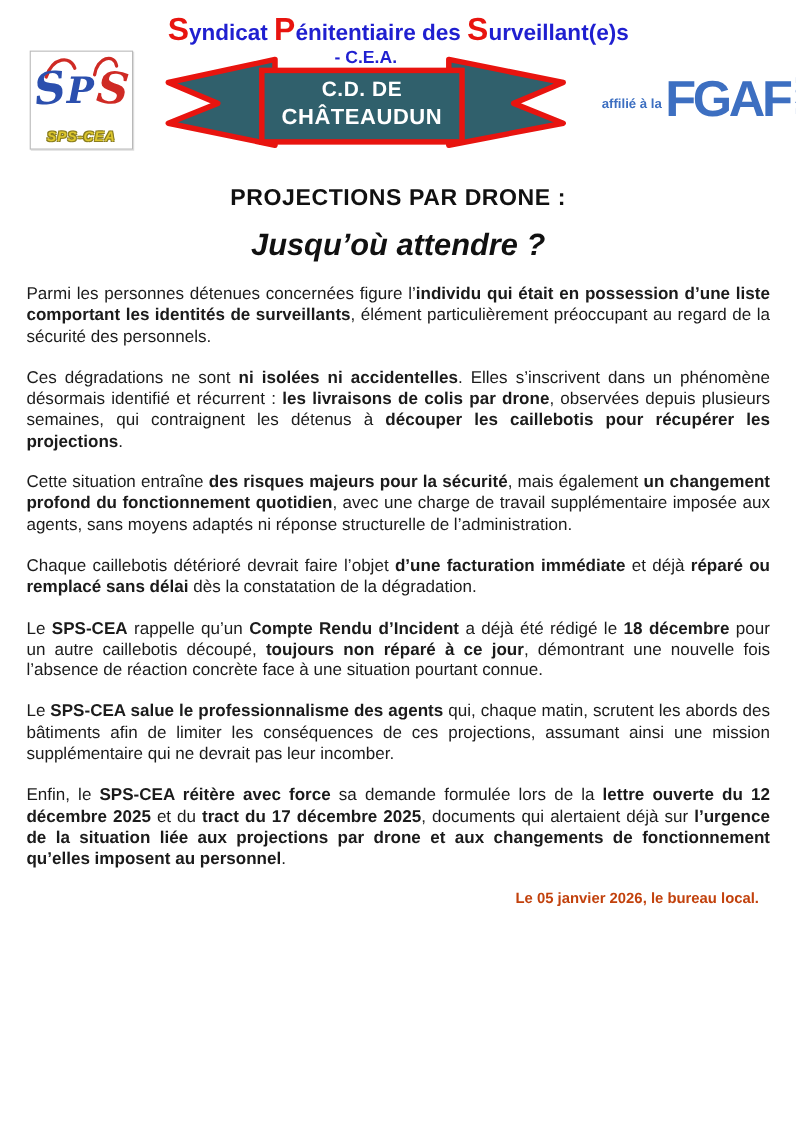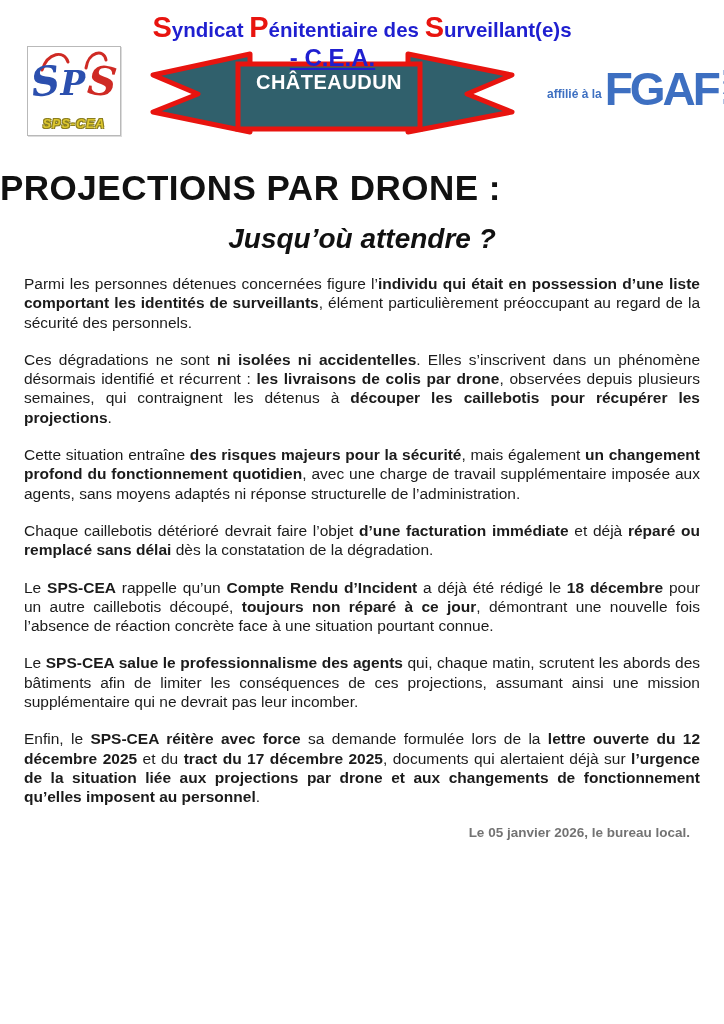--- a/index.html
+++ b/index.html
@@ -66,9 +66,8 @@
   .cea-line{
     position:absolute;top:-2px;left:0;right:0;z-index:3;
     text-align:center;
-    font-weight:bold;font-size:24px;
+    font-weight:bold;font-size:16px;
     color:var(--title-blue,#1f1fd0);
-    text-decoration:underline;
   }
   .banner-text{
     position:absolute;left:88px;top:23px;width:182px;z-index:2;

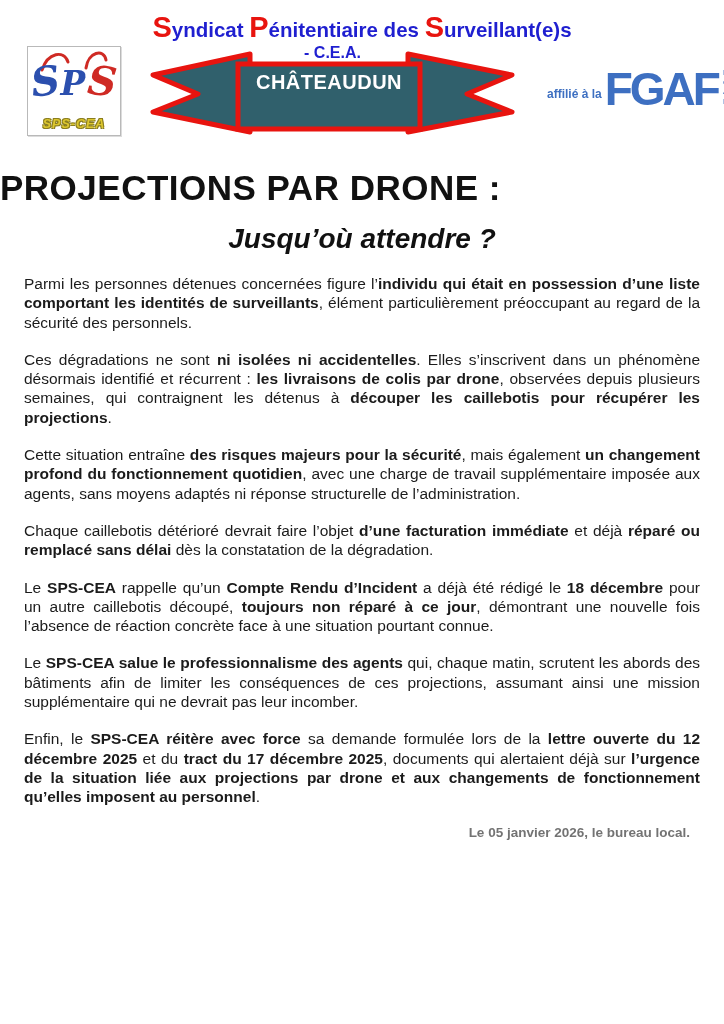--- a/index.html
+++ b/index.html
@@ -152,6 +152,7 @@
           <rect class="ribbon-rect" x="88" y="18" width="182" height="65"></rect>
         </svg>
         <div class="banner-text">
+          <div class="banner-line1">C.D. DE</div>
           <div class="banner-line2">CHÂTEAUDUN</div>
         </div>
       </div>

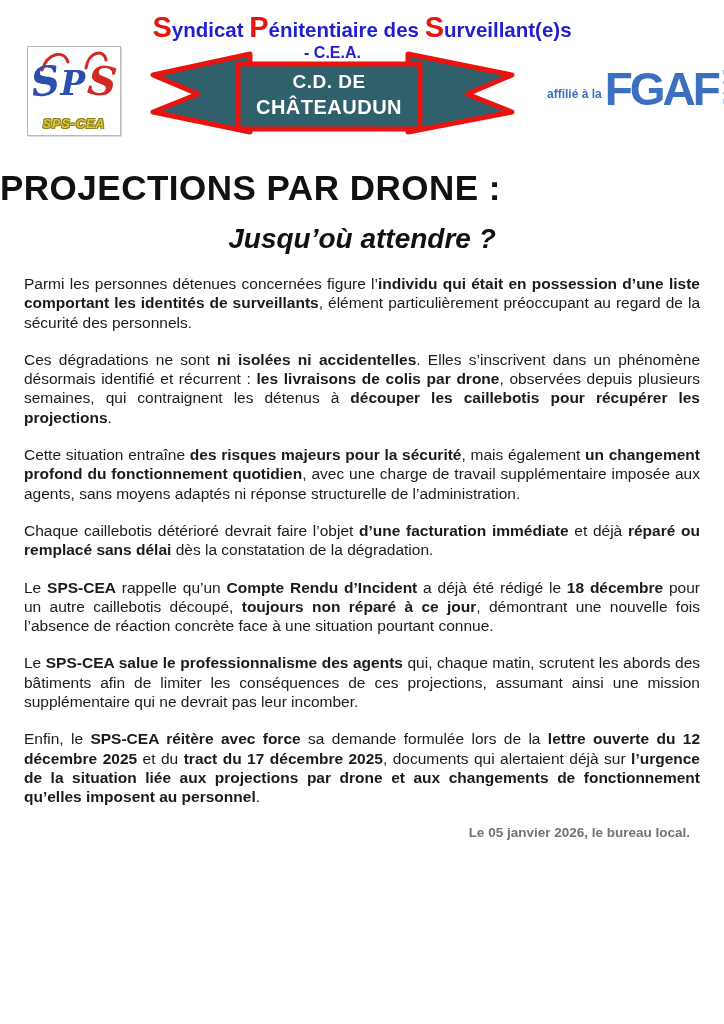--- a/index.html
+++ b/index.html
@@ -94,7 +94,8 @@
   
   .main-title{
     margin:24px 0 0;
-    font-size:35px;font-weight:bold;
+    text-align:center;
+    font-size:21px;font-weight:bold;
     letter-spacing:0.5px;color:#111;
   }
   .subtitle{

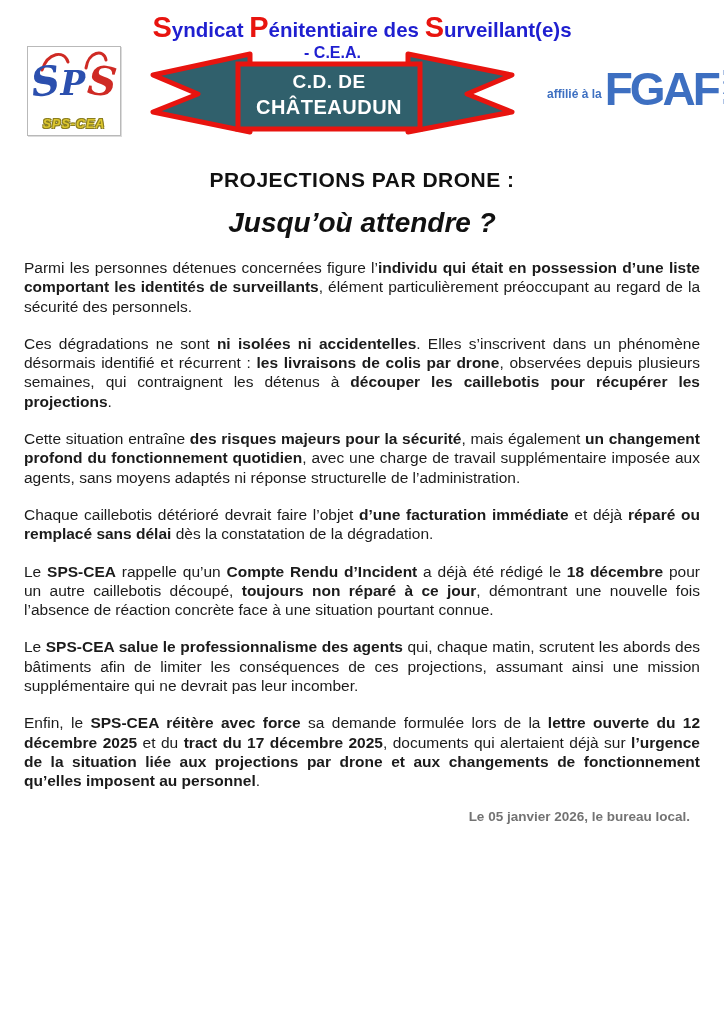--- a/index.html
+++ b/index.html
@@ -119,7 +119,7 @@
     text-align:right;
     font-weight:bold;
     font-size:13.5px;
-    color:#737373;
+    color:#c2410c;
   }
 </style>
 </head>

